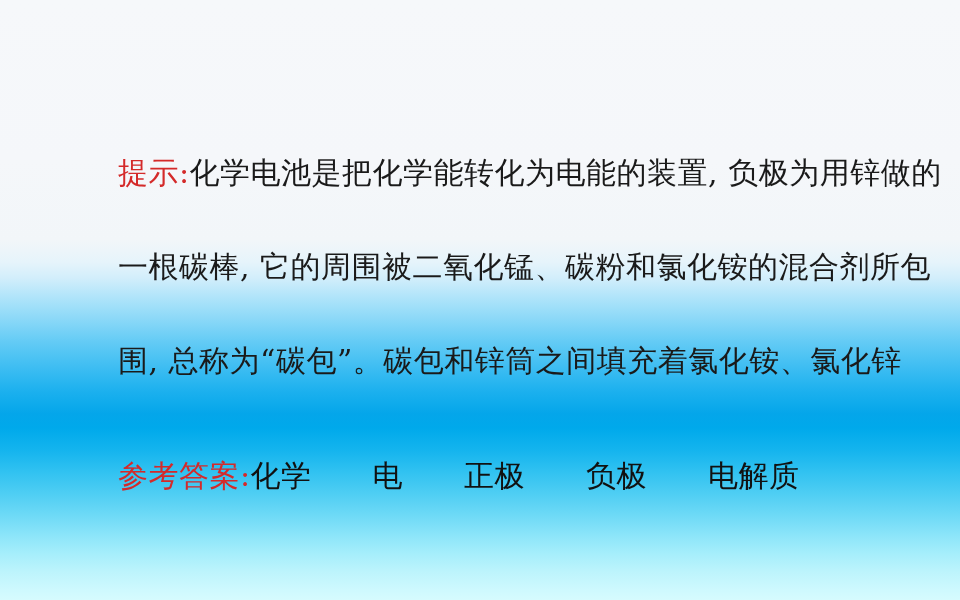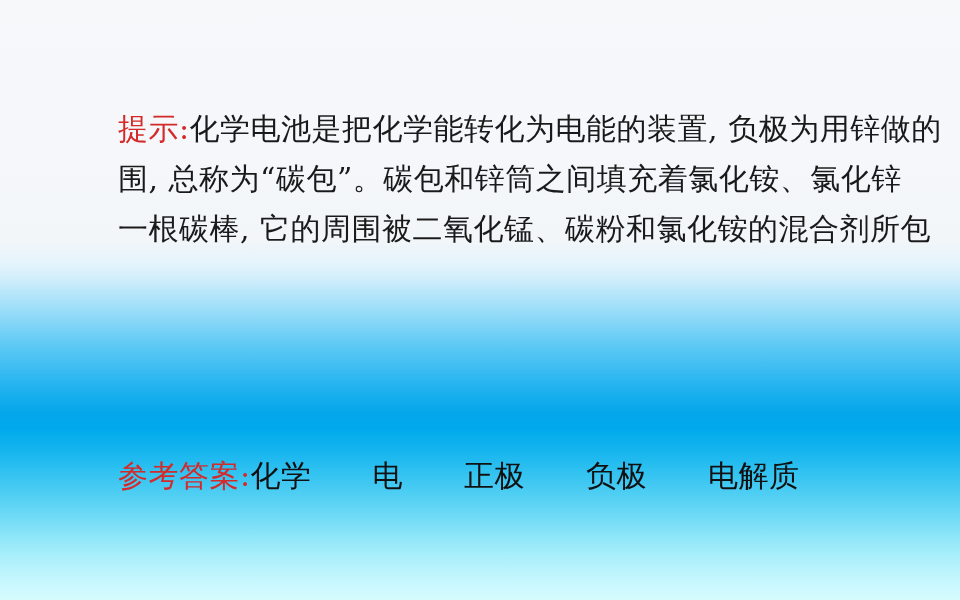--- a/index.html
+++ b/index.html
@@ -59,6 +59,7 @@
     white-space: pre;
     letter-spacing: 0.5px;
     font-weight: 400;
+    margin-top: 44px;
   }
 
   .label-hint,

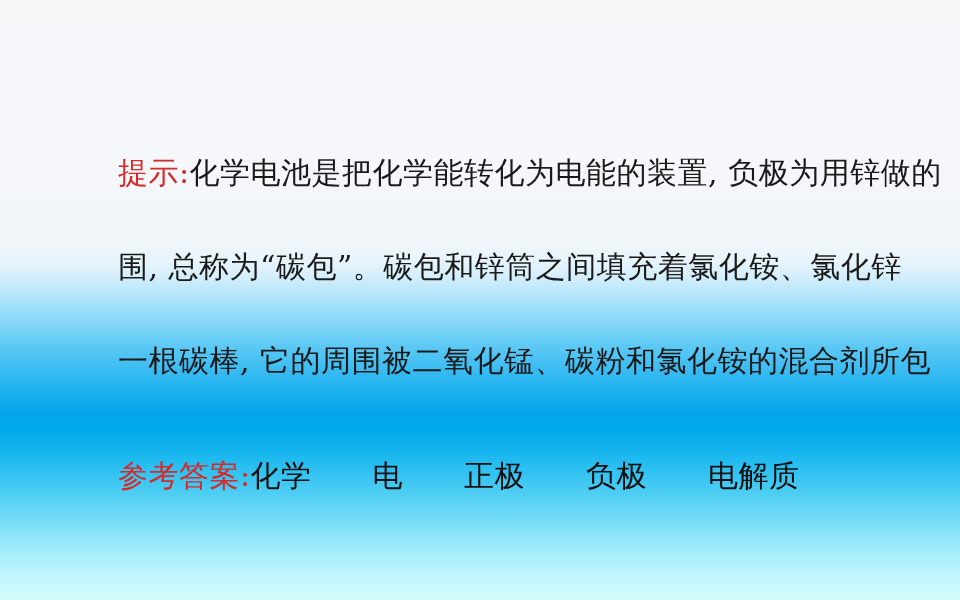--- a/index.html
+++ b/index.html
@@ -91,9 +91,9 @@
     <div class="para-line"><span class="label-hint">提示:</span><span>化学电池是把化学能转化为电能的装置, 负极为用锌做的</span></div>
 
 
+    <div class="para-line">一根碳棒, 它的周围被二氧化锰、碳粉和氯化铵的混合剂所包</div>
+
     <div class="para-line">围, 总称为“碳包”。碳包和锌筒之间填充着氯化铵、氯化锌</div>
-
-    <div class="para-line">一根碳棒, 它的周围被二氧化锰、碳粉和氯化铵的混合剂所包</div>
 
 
 

